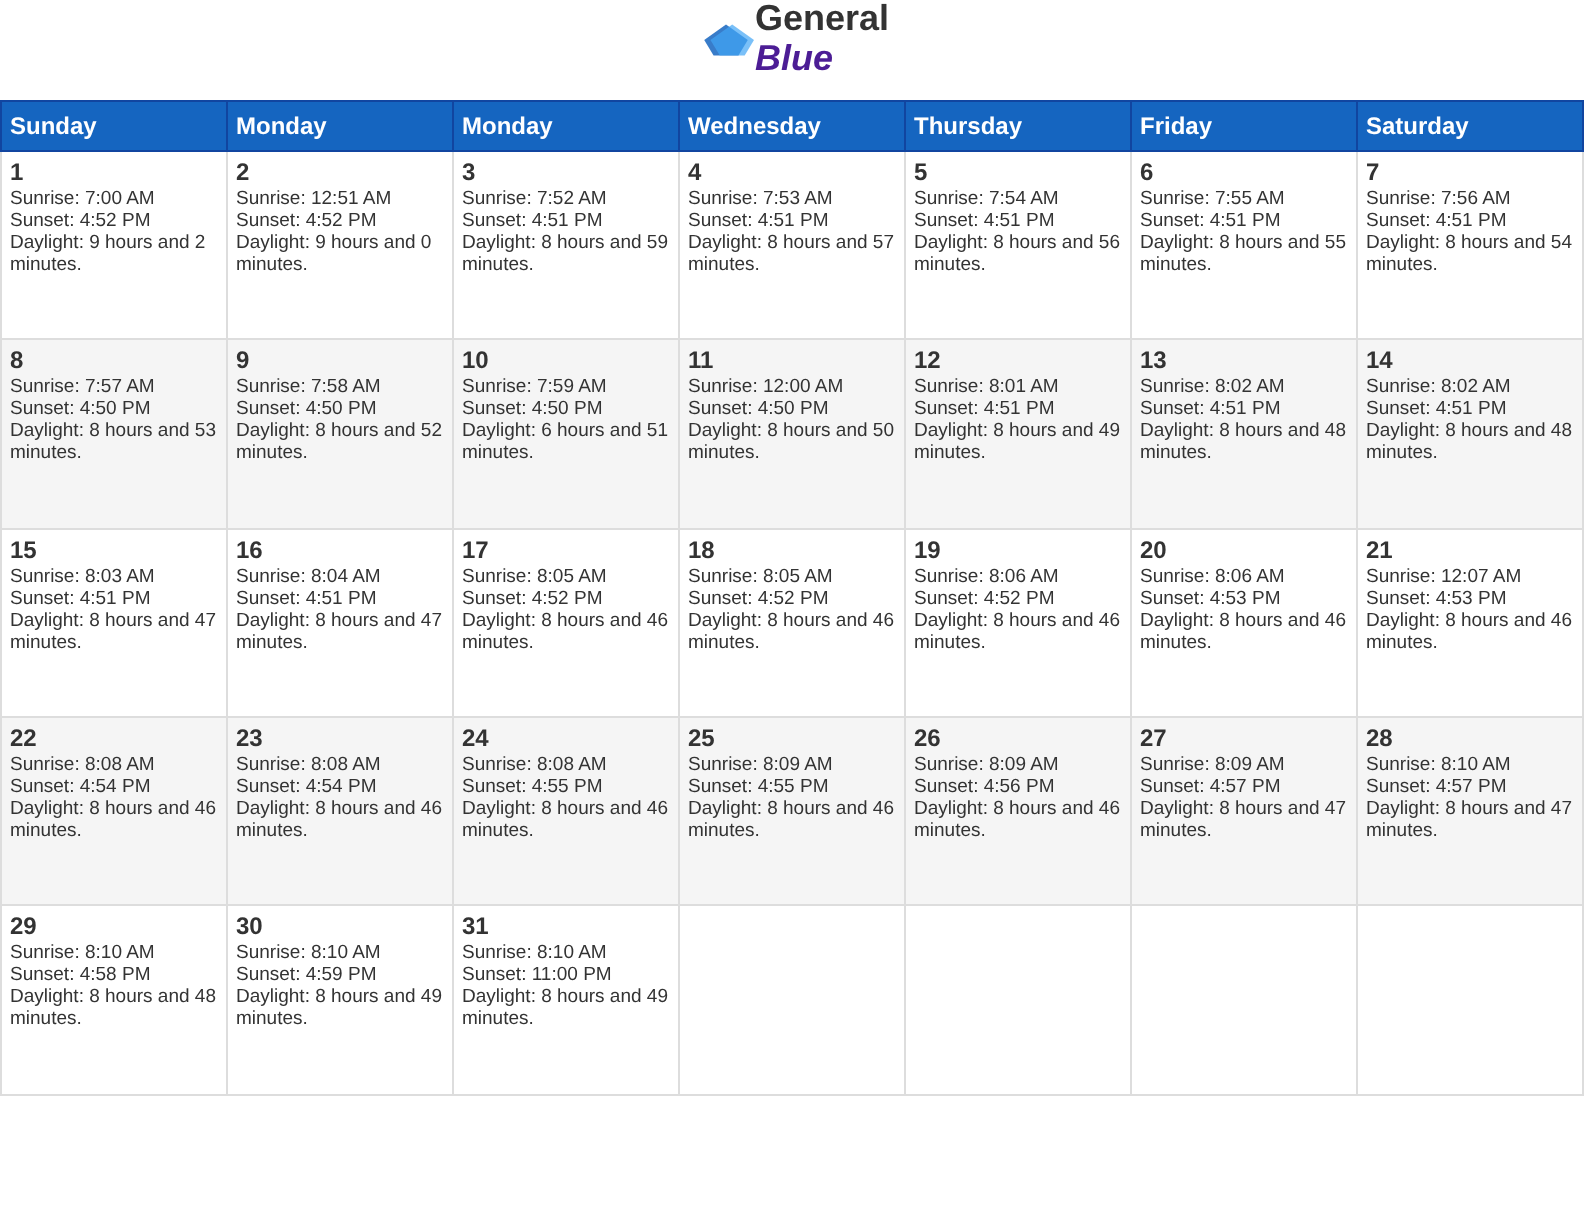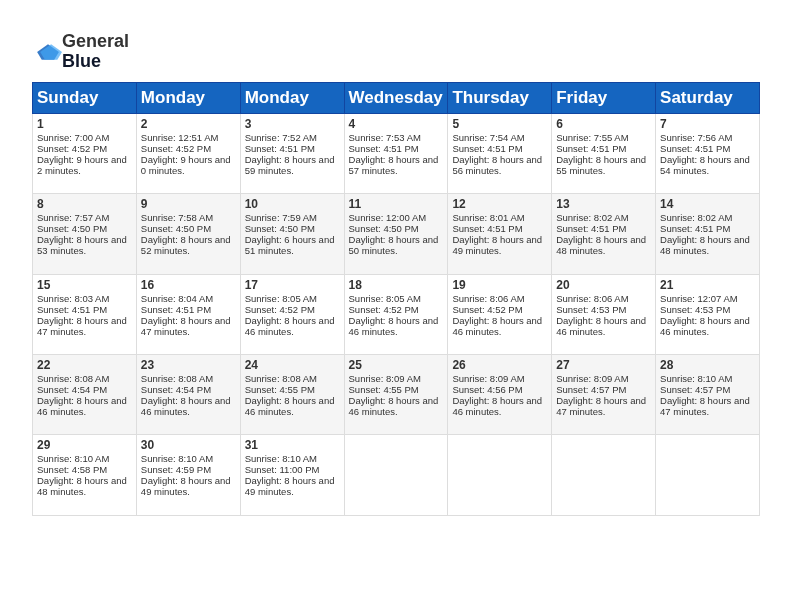--- a/index.html
+++ b/index.html
@@ -13,9 +13,10 @@
     .page {
       width: 792px;
       height: 548px;
-      padding: 32px;
+      padding: 0;
       display: flex;
       flex-direction: column;
+      align-items: center;
     }
     .header {
       display: flex;

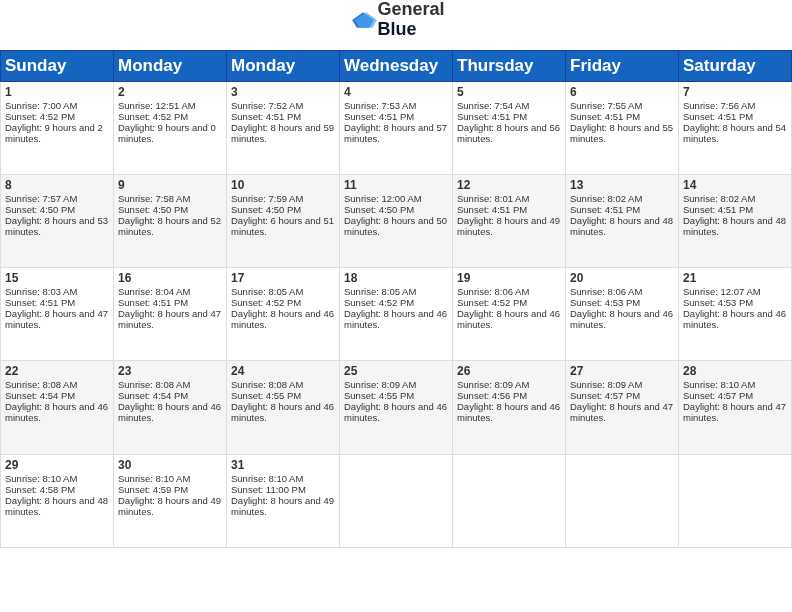--- a/index.html
+++ b/index.html
@@ -96,7 +96,7 @@
       <div>
         <div style="font-size:18px;font-weight:bold;line-height:1.1;">
           <span style="color:#333;">General</span><br>
-          <span style="color:#0f172a;">Blue</span>
+          <span style="color:#4c1d95;font-style:italic;">Blue</span>
         </div>
       </div>
     </div>

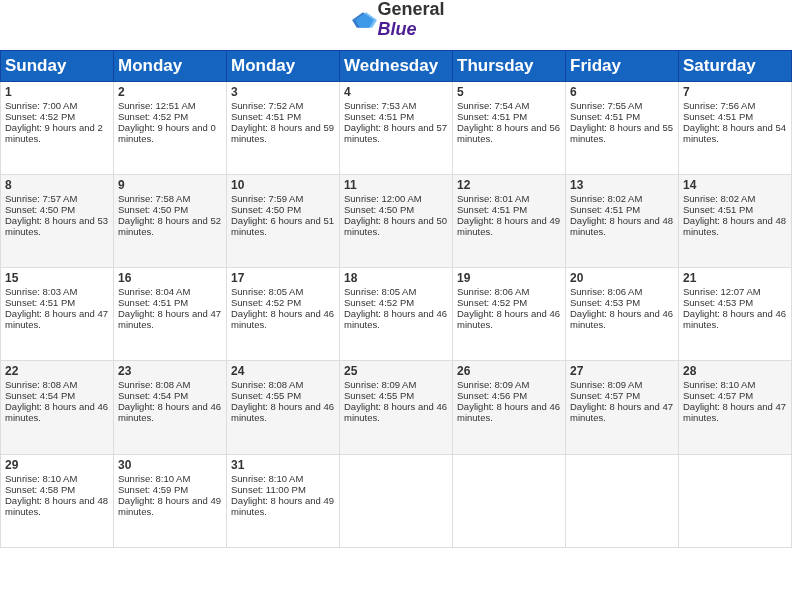--- a/index.html
+++ b/index.html
@@ -56,7 +56,7 @@
     .calendar th {
       background: #1565c0;
       color: #fff;
-      font-size: 17px;
+      font-size: 12px;
       font-weight: bold;
       padding: 5px 4px;
       text-align: left;

